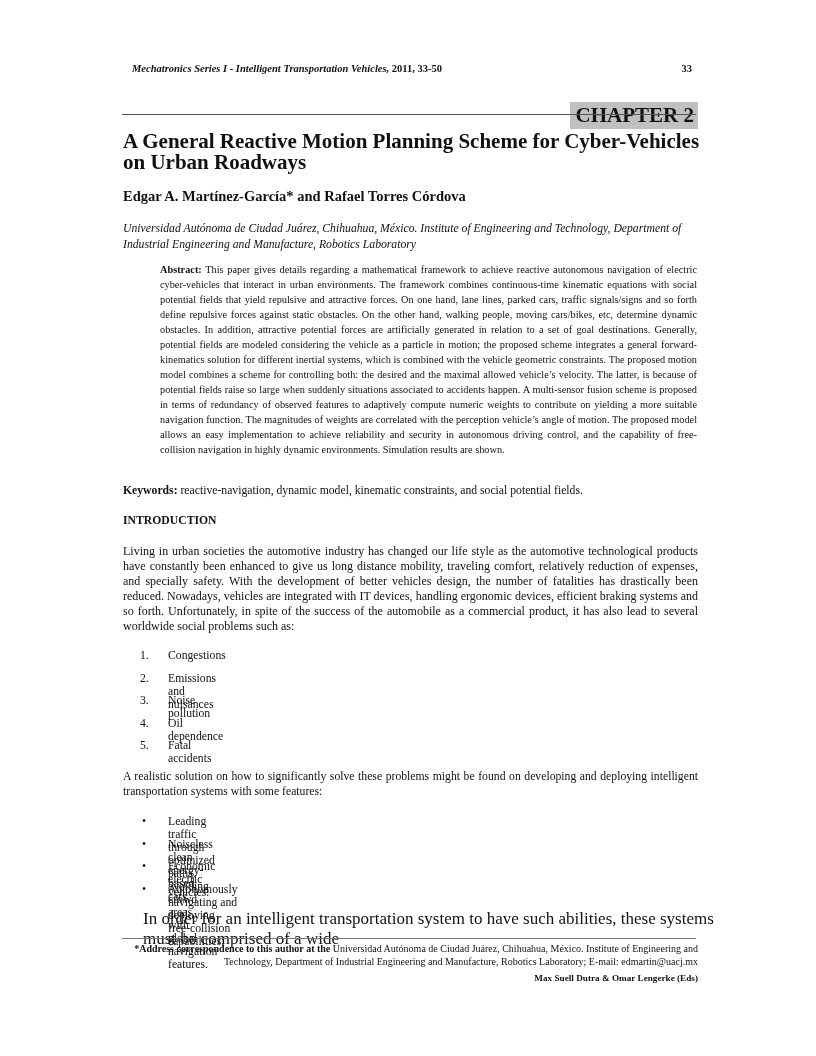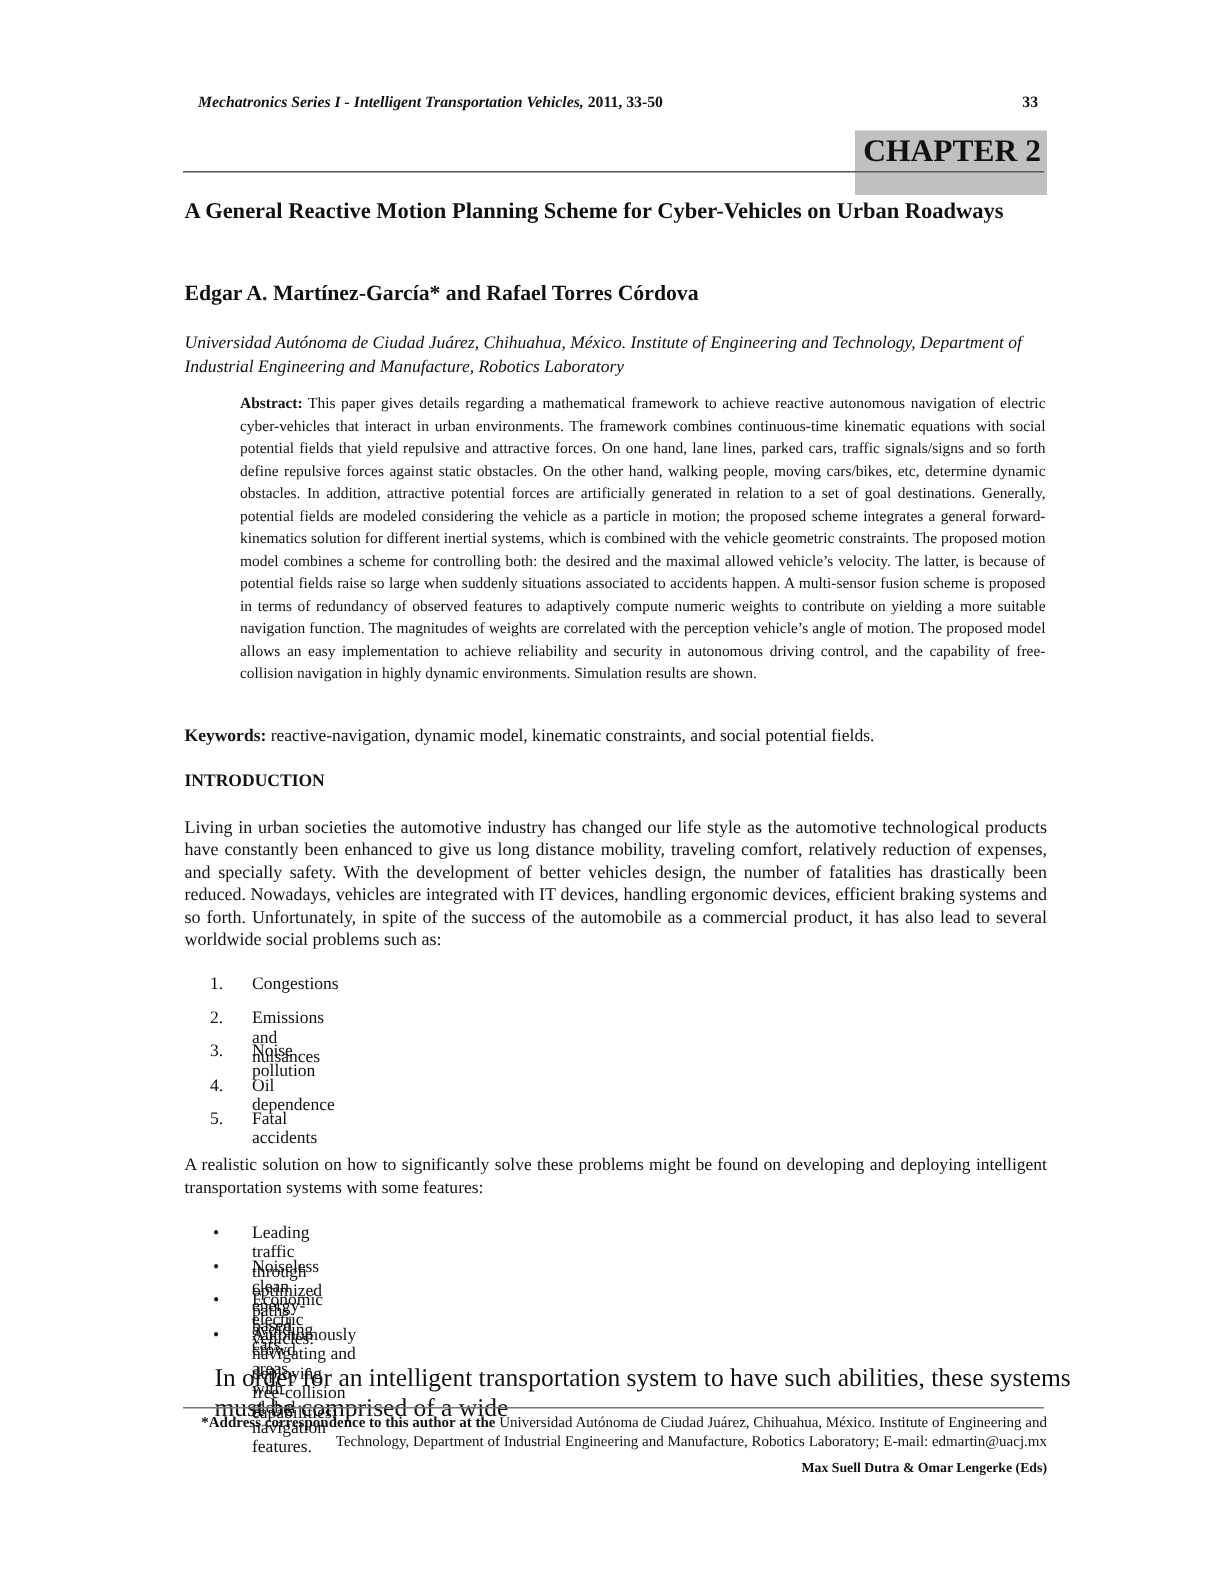--- a/index.html
+++ b/index.html
@@ -10,7 +10,7 @@
   .running-head .journal { position: absolute; left: 12px; width: 578px; text-align: left; font-style: italic; }
   .running-head .journal .plain { font-style: normal; }
   .running-head .pageno { position: absolute; right: 6px; }
-  .chapter { top: 87px; right: 118px; background: #c0c0c0; font-size: 21px; font-weight: bold; padding: 0 4px 16px 6px; line-height: 27px; }
+  .chapter { top: 102px; right: 118px; background: #c0c0c0; font-size: 21px; font-weight: bold; padding: 0 4px 0 6px; line-height: 27px; }
   .top-rule { left: 122px; top: 114px; width: 574px; height: 1px; background: #555; }
   .title { left: 123px; top: 131px; width: 580px; font-size: 15px; font-weight: bold; line-height: 21px; }
   .authors { left: 123px; top: 188px; font-size: 14.5px; font-weight: bold; }

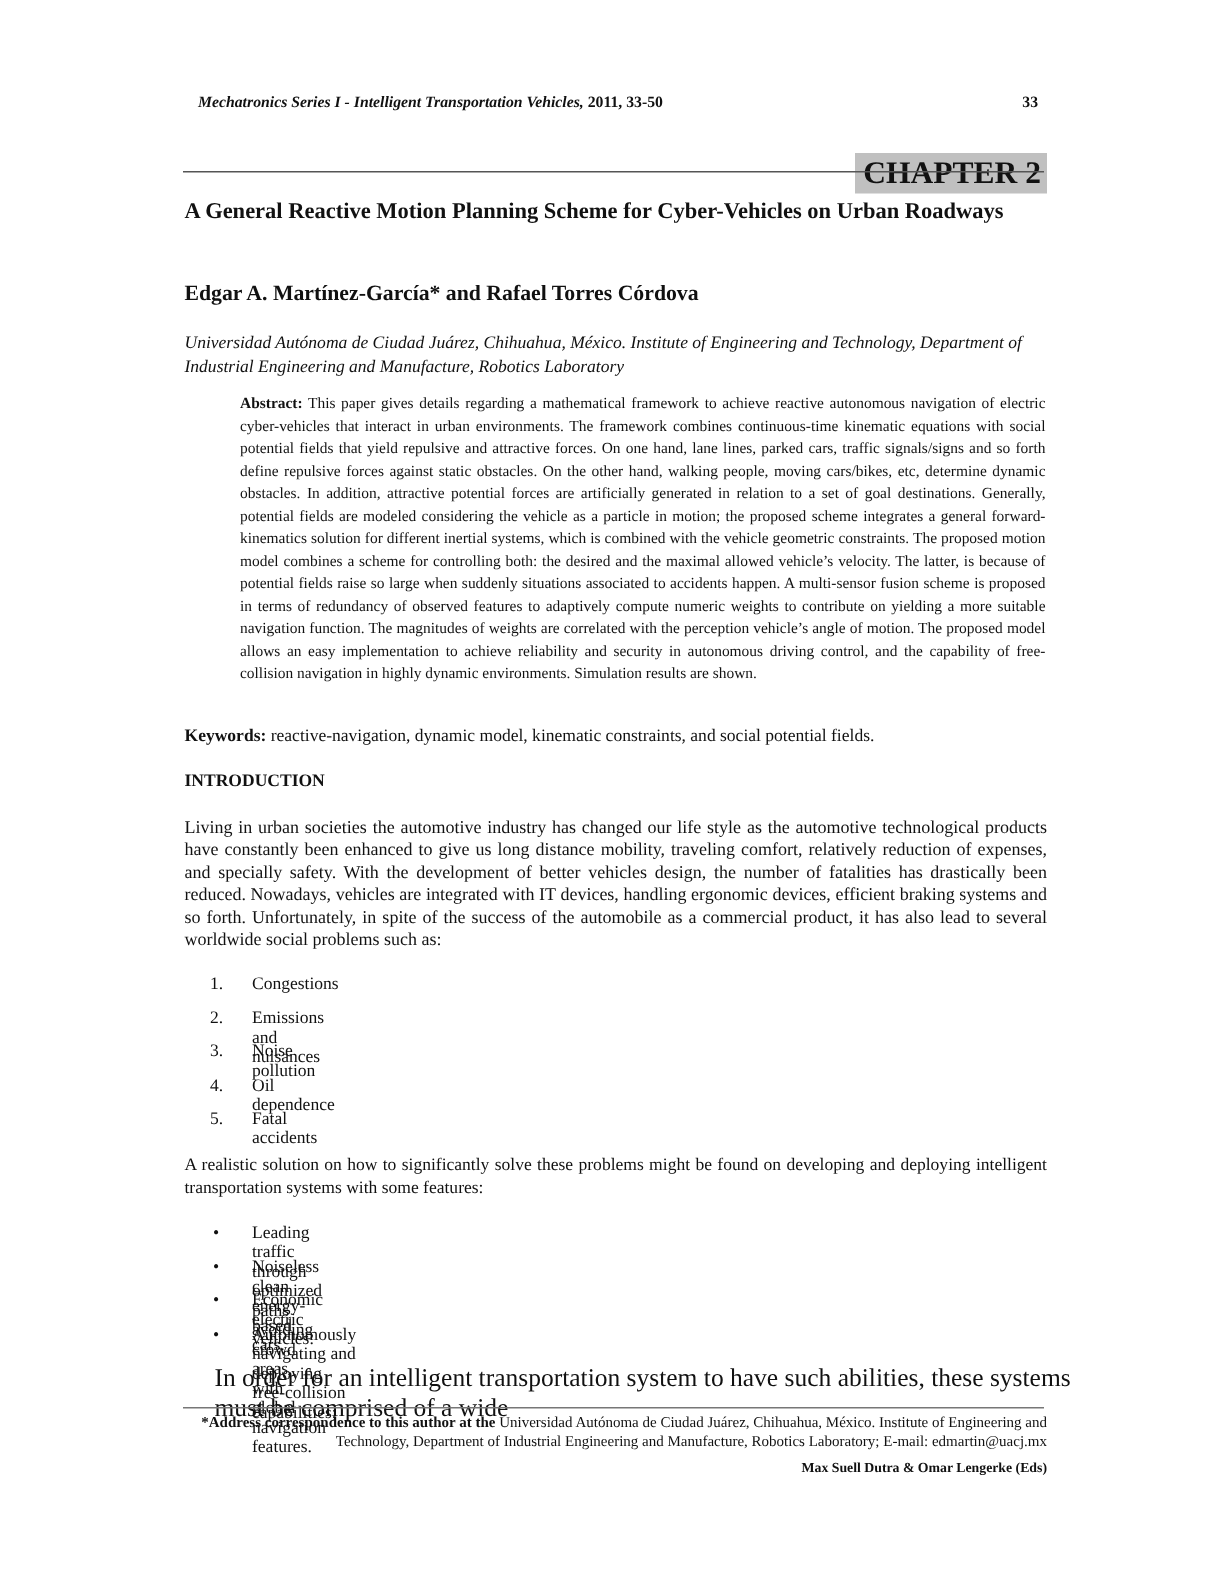--- a/index.html
+++ b/index.html
@@ -12,7 +12,7 @@
   .running-head .pageno { position: absolute; right: 6px; }
   .chapter { top: 102px; right: 118px; background: #c0c0c0; font-size: 21px; font-weight: bold; padding: 0 4px 0 6px; line-height: 27px; }
   .top-rule { left: 122px; top: 114px; width: 574px; height: 1px; background: #555; }
-  .title { left: 123px; top: 131px; width: 580px; font-size: 15px; font-weight: bold; line-height: 21px; }
+  .title { left: 123px; top: 131px; width: 580px; font-size: 21px; font-weight: bold; line-height: 21px; }
   .authors { left: 123px; top: 188px; font-size: 14.5px; font-weight: bold; }
   .affil { left: 123px; top: 221px; width: 580px; font-size: 11.7px; font-style: italic; line-height: 16px; }
   .abstract { left: 160px; top: 262px; width: 537px; font-size: 10.3px; line-height: 15px; text-align: justify; }

